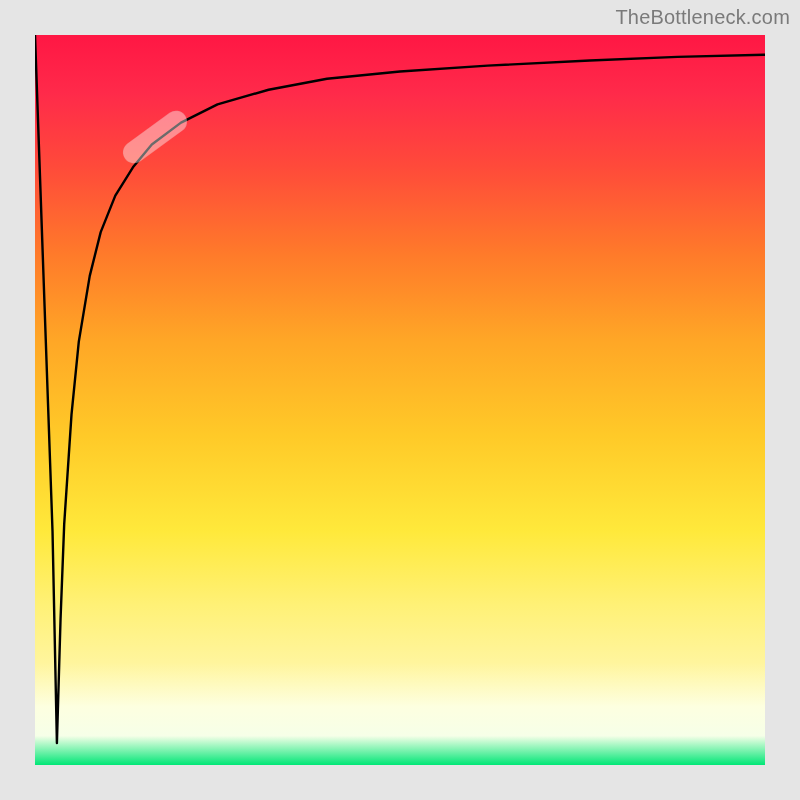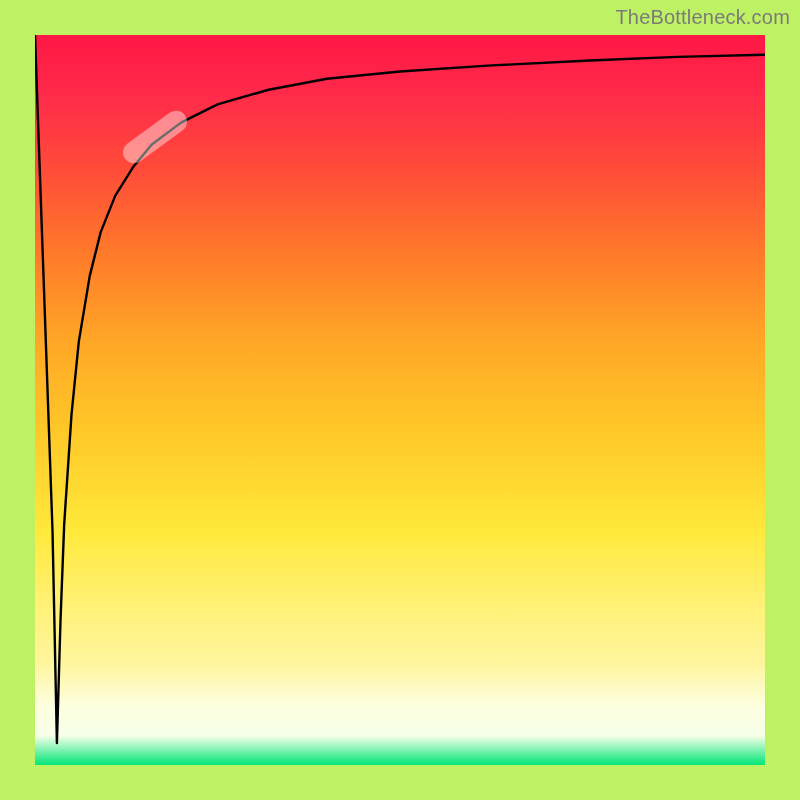--- a/index.html
+++ b/index.html
@@ -8,7 +8,7 @@
     position: relative;
     width: 800px;
     height: 800px;
-    background: #bef264;
+    background: #e5e5e5;
   }
   .plot-area {
     position: absolute;

